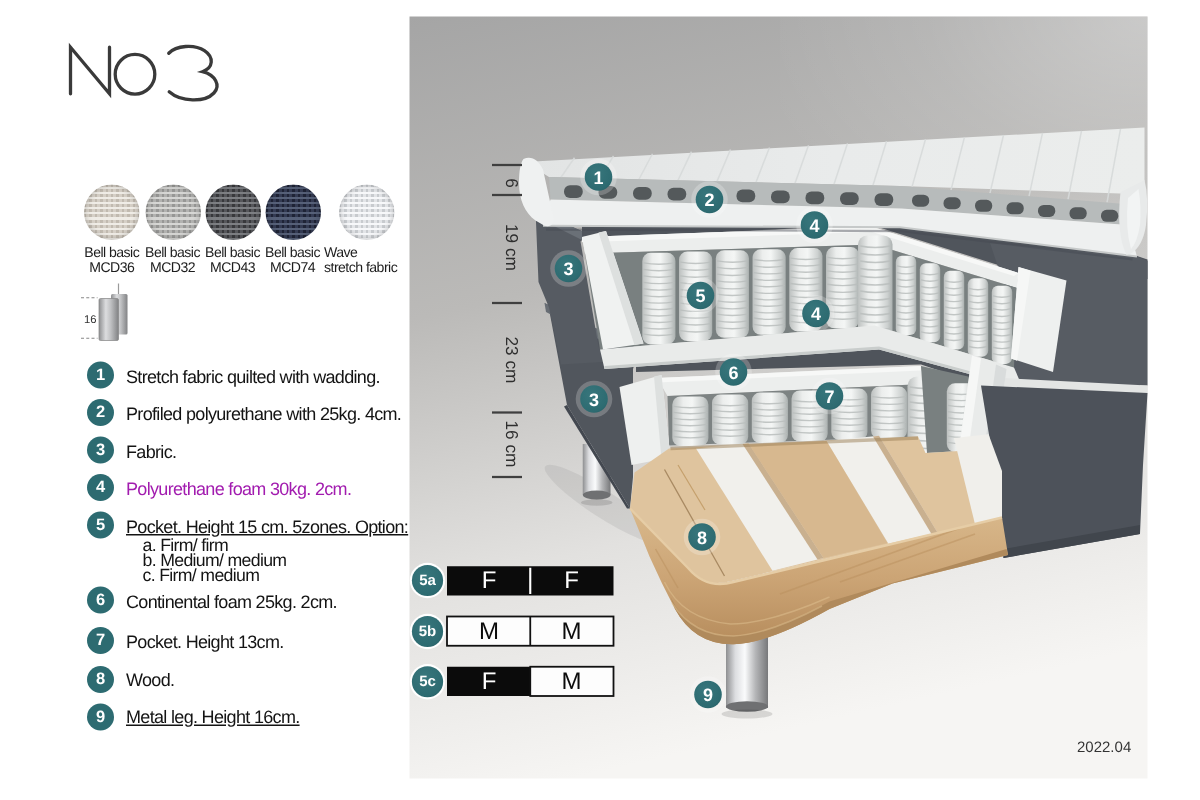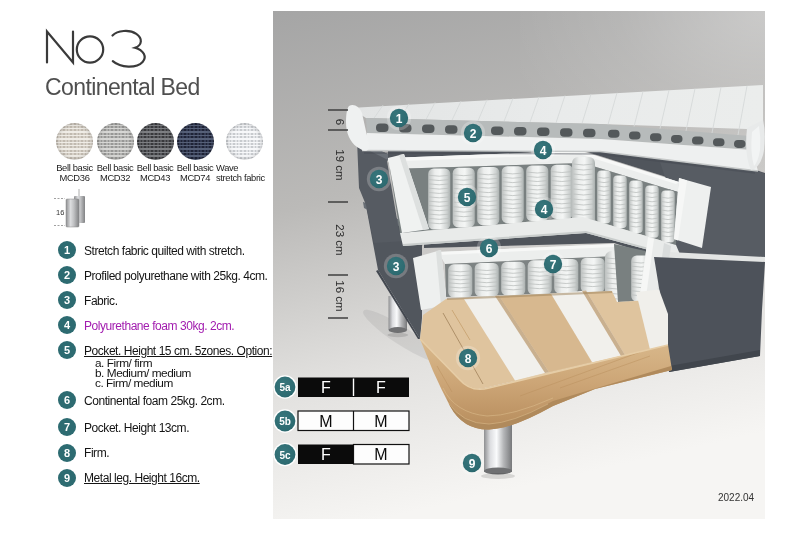--- a/index.html
+++ b/index.html
@@ -16,7 +16,6 @@
 </g>
 </svg>
 
-<div style="position:absolute;left:45px;top:74px;font-size:23px;letter-spacing:-0.6px;color:#4f4f4f;">Continental Bed</div>
 
 <div style="position:absolute;left:56.0px;top:122.5px;width:37px;height:37px;border-radius:50%;
 background-color:#d5cfc6;

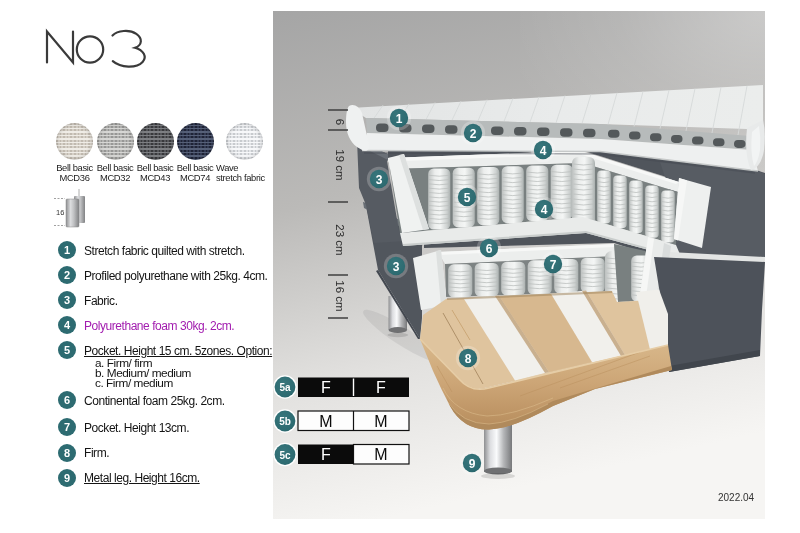--- a/index.html
+++ b/index.html
@@ -63,7 +63,7 @@
 </svg>
 
 <div style="position:absolute;left:58px;top:241.0px;width:18px;height:18px;border-radius:50%;background:#2d6b71;color:#fff;font-size:11px;font-weight:bold;text-align:center;line-height:18px;">1</div>
-<div style="position:absolute;left:84px;top:243.5px;font-size:12px;letter-spacing:-0.45px;color:#141414;white-space:nowrap;">Stretch fabric quilted with stretch.</div>
+<div style="position:absolute;left:84px;top:243.5px;font-size:12px;letter-spacing:-0.45px;color:#141414;white-space:nowrap;">Stretch fabric quilted with wadding.</div>
 <div style="position:absolute;left:58px;top:266.0px;width:18px;height:18px;border-radius:50%;background:#2d6b71;color:#fff;font-size:11px;font-weight:bold;text-align:center;line-height:18px;">2</div>
 <div style="position:absolute;left:84px;top:268.5px;font-size:12px;letter-spacing:-0.45px;color:#141414;white-space:nowrap;">Profiled polyurethane with 25kg. 4cm.</div>
 <div style="position:absolute;left:58px;top:291.0px;width:18px;height:18px;border-radius:50%;background:#2d6b71;color:#fff;font-size:11px;font-weight:bold;text-align:center;line-height:18px;">3</div>

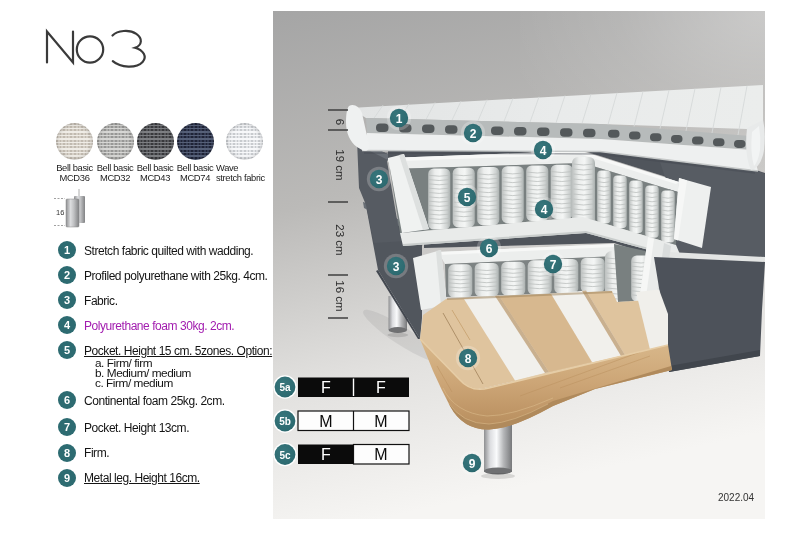--- a/index.html
+++ b/index.html
@@ -77,7 +77,7 @@
 <div style="position:absolute;left:58px;top:418.0px;width:18px;height:18px;border-radius:50%;background:#2d6b71;color:#fff;font-size:11px;font-weight:bold;text-align:center;line-height:18px;">7</div>
 <div style="position:absolute;left:84px;top:420.5px;font-size:12px;letter-spacing:-0.45px;color:#141414;white-space:nowrap;">Pocket. Height 13cm.</div>
 <div style="position:absolute;left:58px;top:443.5px;width:18px;height:18px;border-radius:50%;background:#2d6b71;color:#fff;font-size:11px;font-weight:bold;text-align:center;line-height:18px;">8</div>
-<div style="position:absolute;left:84px;top:446.0px;font-size:12px;letter-spacing:-0.45px;color:#141414;white-space:nowrap;">Firm.</div>
+<div style="position:absolute;left:84px;top:446.0px;font-size:12px;letter-spacing:-0.45px;color:#141414;white-space:nowrap;">Wood.</div>
 <div style="position:absolute;left:58px;top:468.5px;width:18px;height:18px;border-radius:50%;background:#2d6b71;color:#fff;font-size:11px;font-weight:bold;text-align:center;line-height:18px;">9</div>
 <div style="position:absolute;left:84px;top:471.0px;font-size:12px;letter-spacing:-0.45px;color:#141414;white-space:nowrap;text-decoration:underline;">Metal leg. Height 16cm.</div>
 <div style="position:absolute;left:95px;top:357.5px;font-size:11.8px;letter-spacing:-0.45px;color:#141414;line-height:10.4px;">a. Firm/ firm<br>b. Medium/ medium<br>c. Firm/ medium</div>

